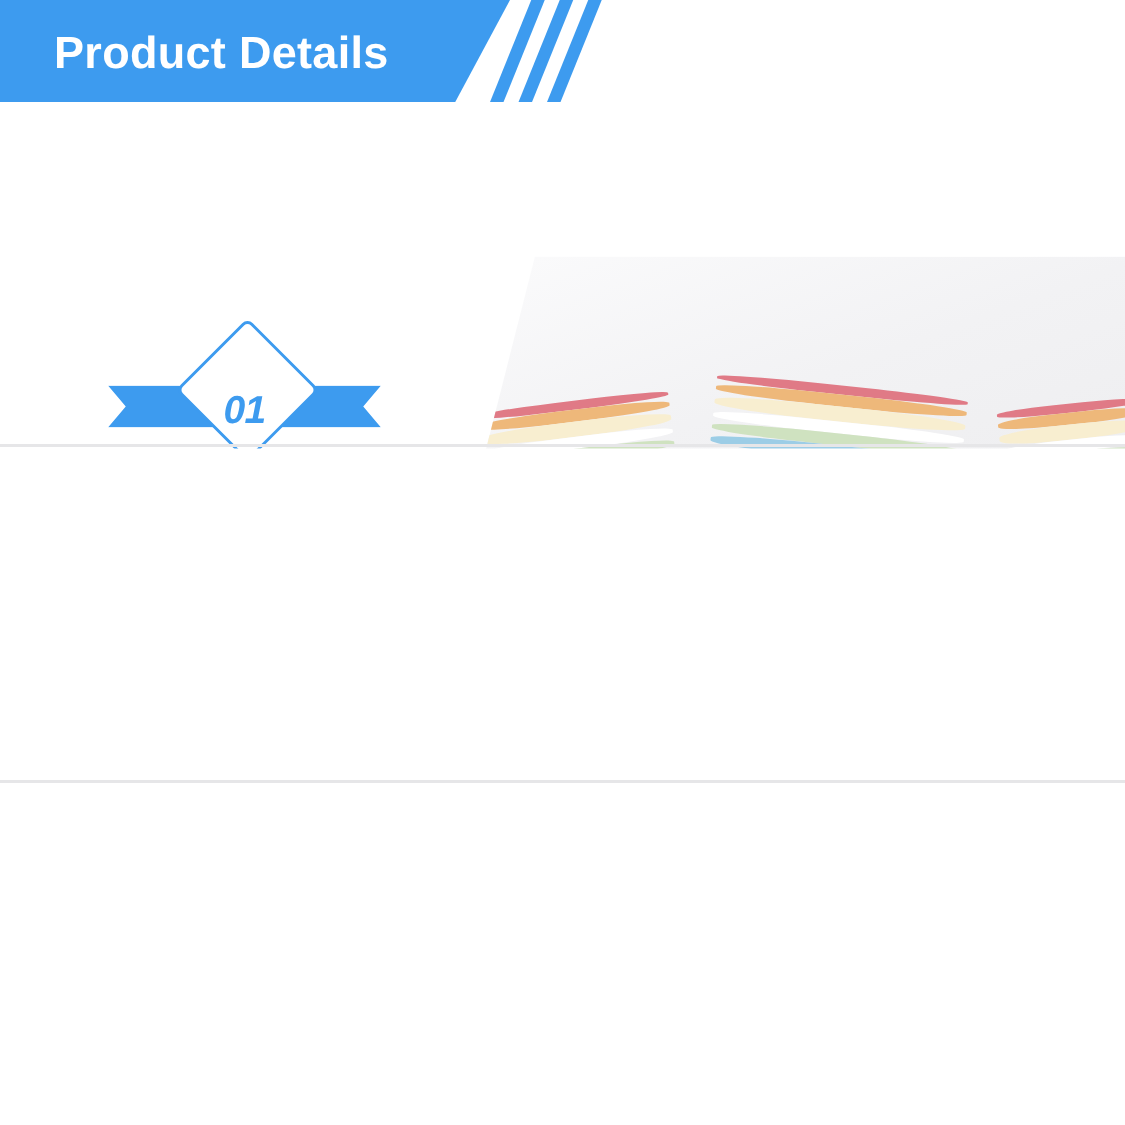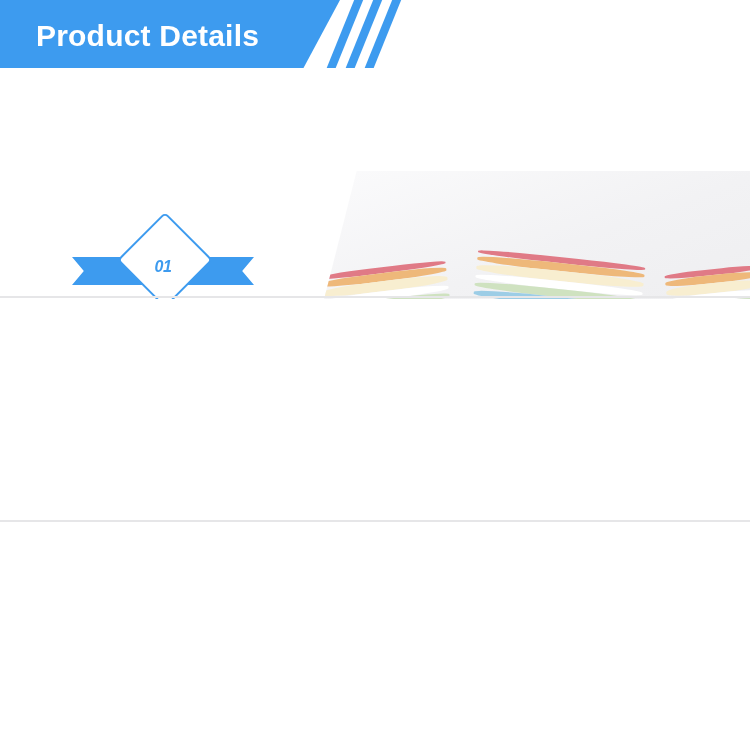--- a/index.html
+++ b/index.html
@@ -59,7 +59,7 @@
   }
   .badge-num{
     position:absolute;left:0;right:0;top:33px;
-    font-size:16px;font-weight:bold;font-style:italic;
+    font-size:26px;font-weight:bold;font-style:italic;
     color:var(--accent,#3d9bef);letter-spacing:-0.5px;
   }
   .badge-label{

